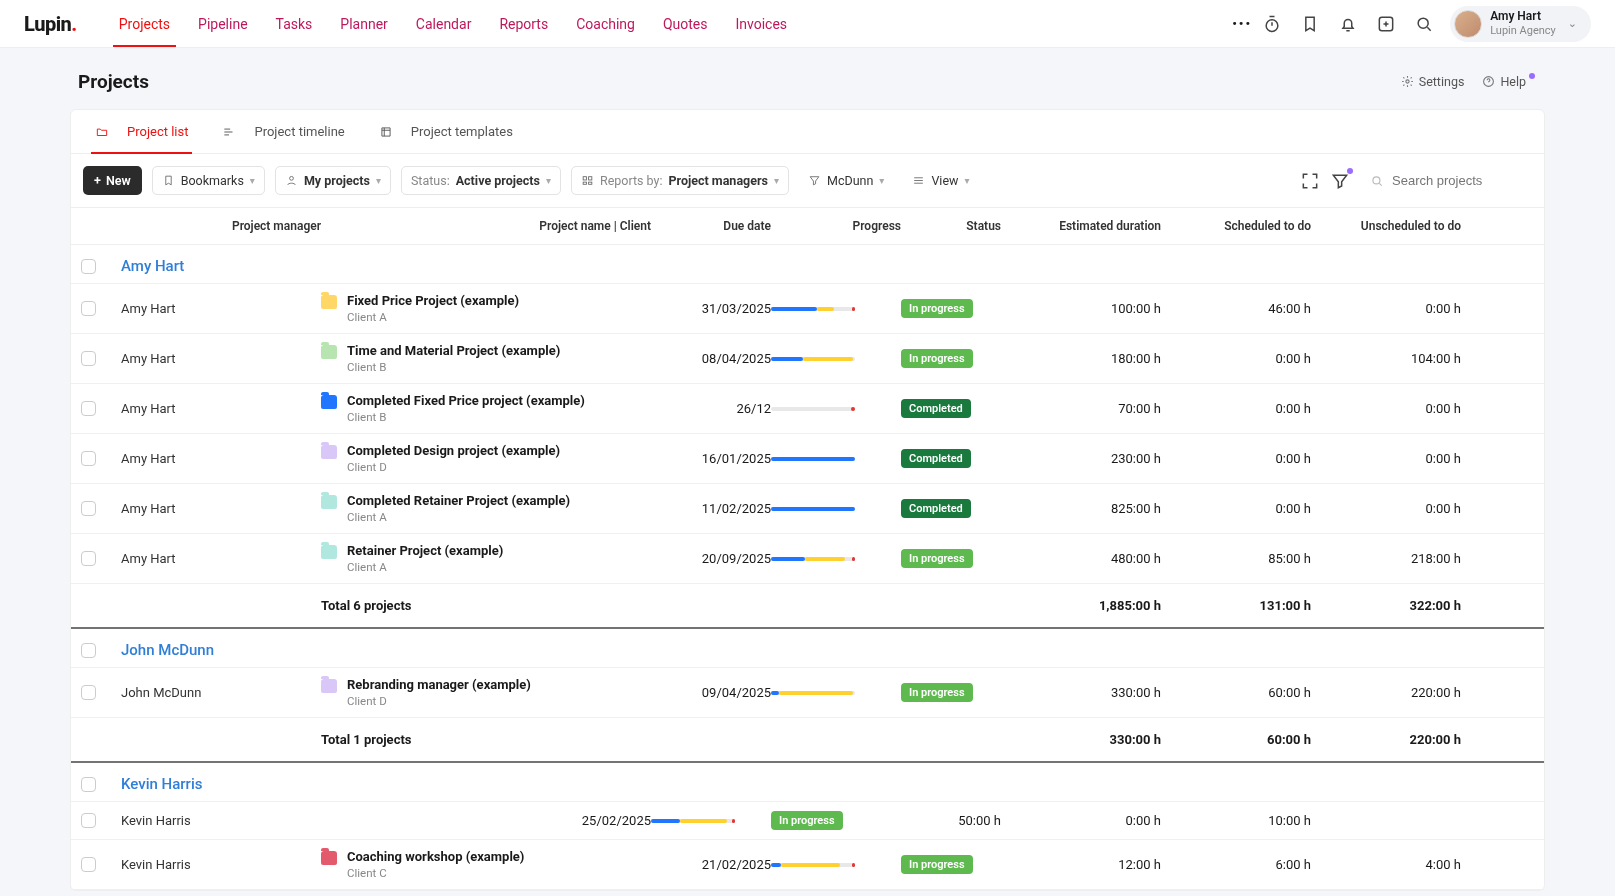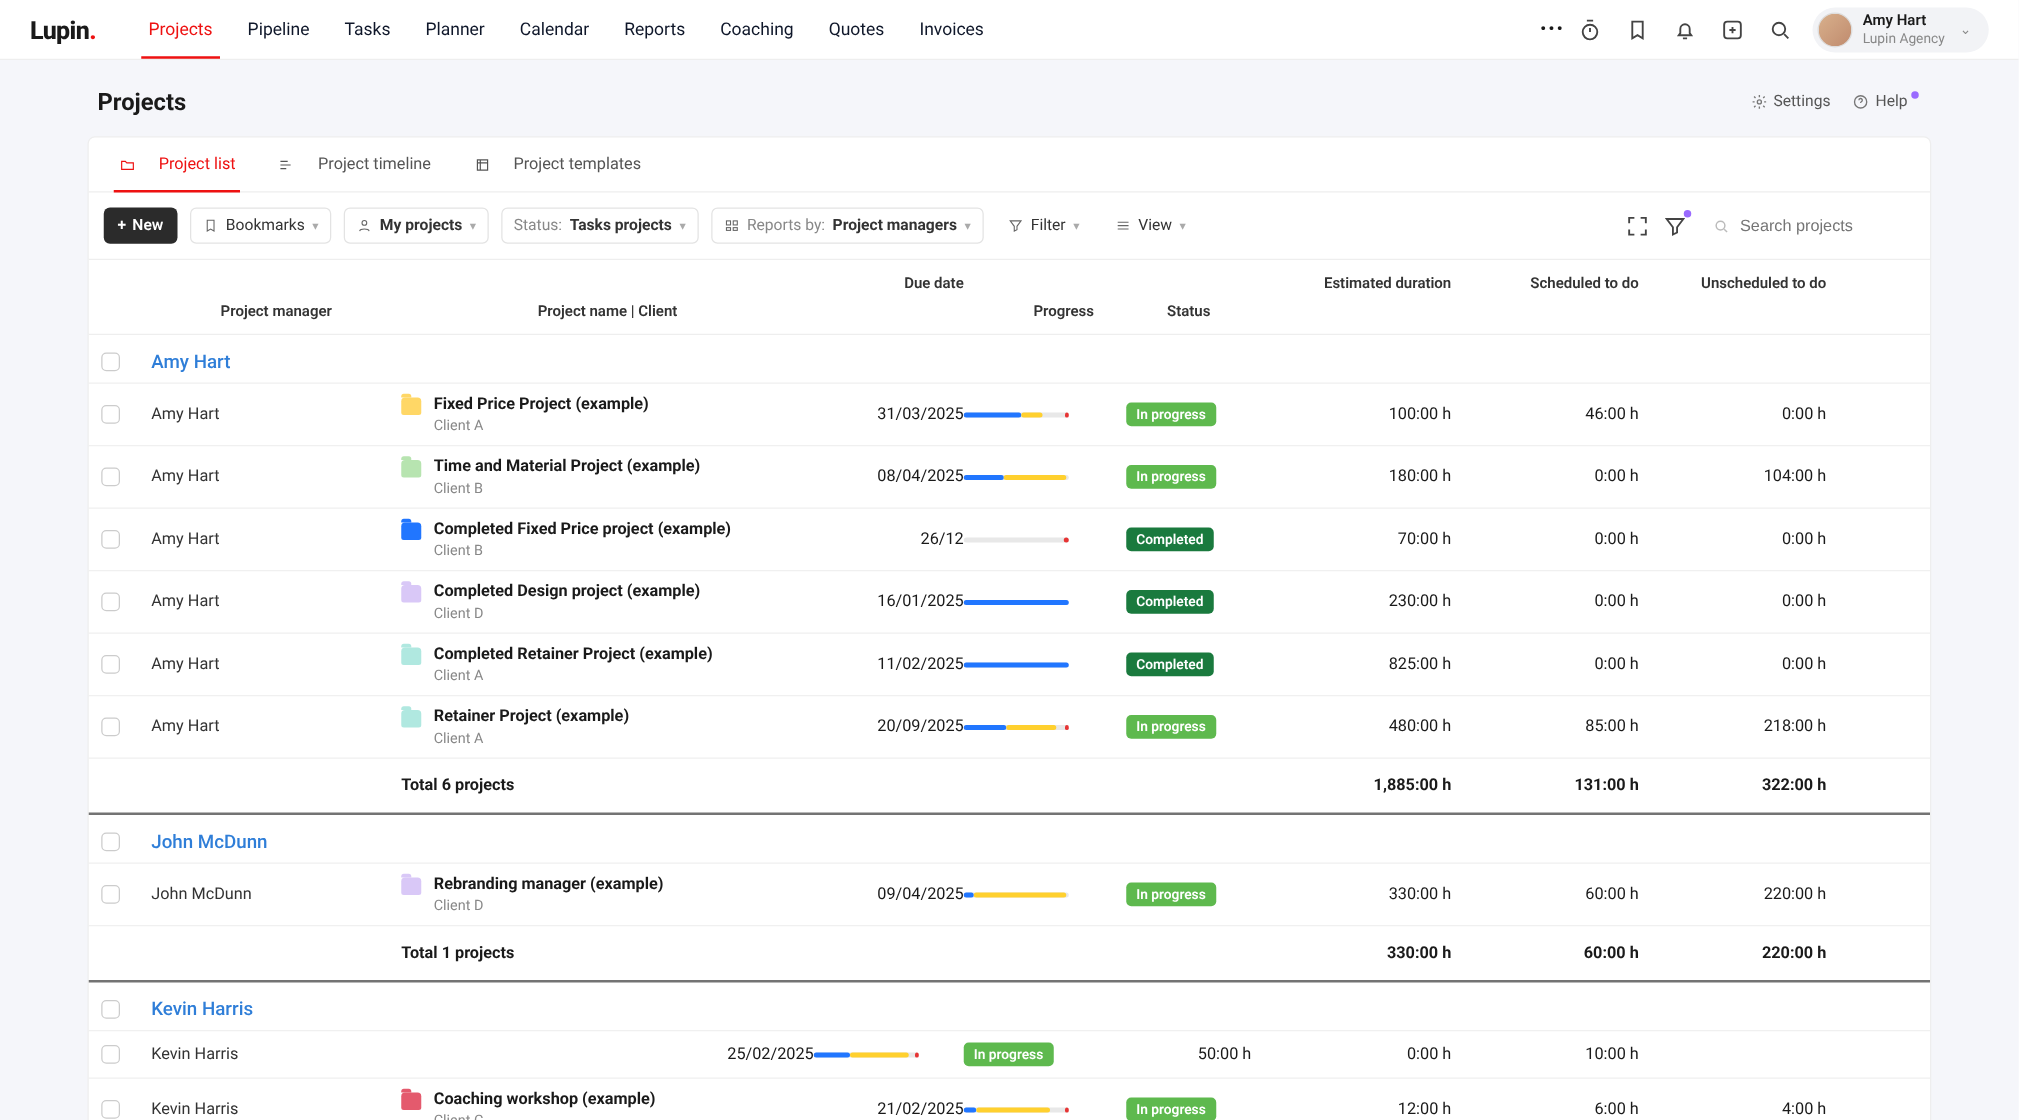--- a/index.html
+++ b/index.html
@@ -10,7 +10,7 @@
 .logo { font-weight: 800; font-size: 20px; margin-right: 28px; letter-spacing: -0.5px; text-align: center; }
 .logo .dot { color: #e11; }
 .nav-links { display: flex; gap: 0; flex: 1; }
-.nav-link { padding: 14px 14px; font-size: 14px; color: #0f172a; cursor: pointer; position: relative; }
+.nav-link { padding: 14px 14px; font-size: 14px; color: #be185d; cursor: pointer; position: relative; }
 .nav-link.active { color: #e11; }
 .nav-link.active::after { content: ''; position: absolute; left: 8px; right: 8px; bottom: -1px; height: 2px; background: #e11; }
 .nav-more { padding: 14px 10px; cursor: pointer; font-weight: 700; letter-spacing: 2px; }

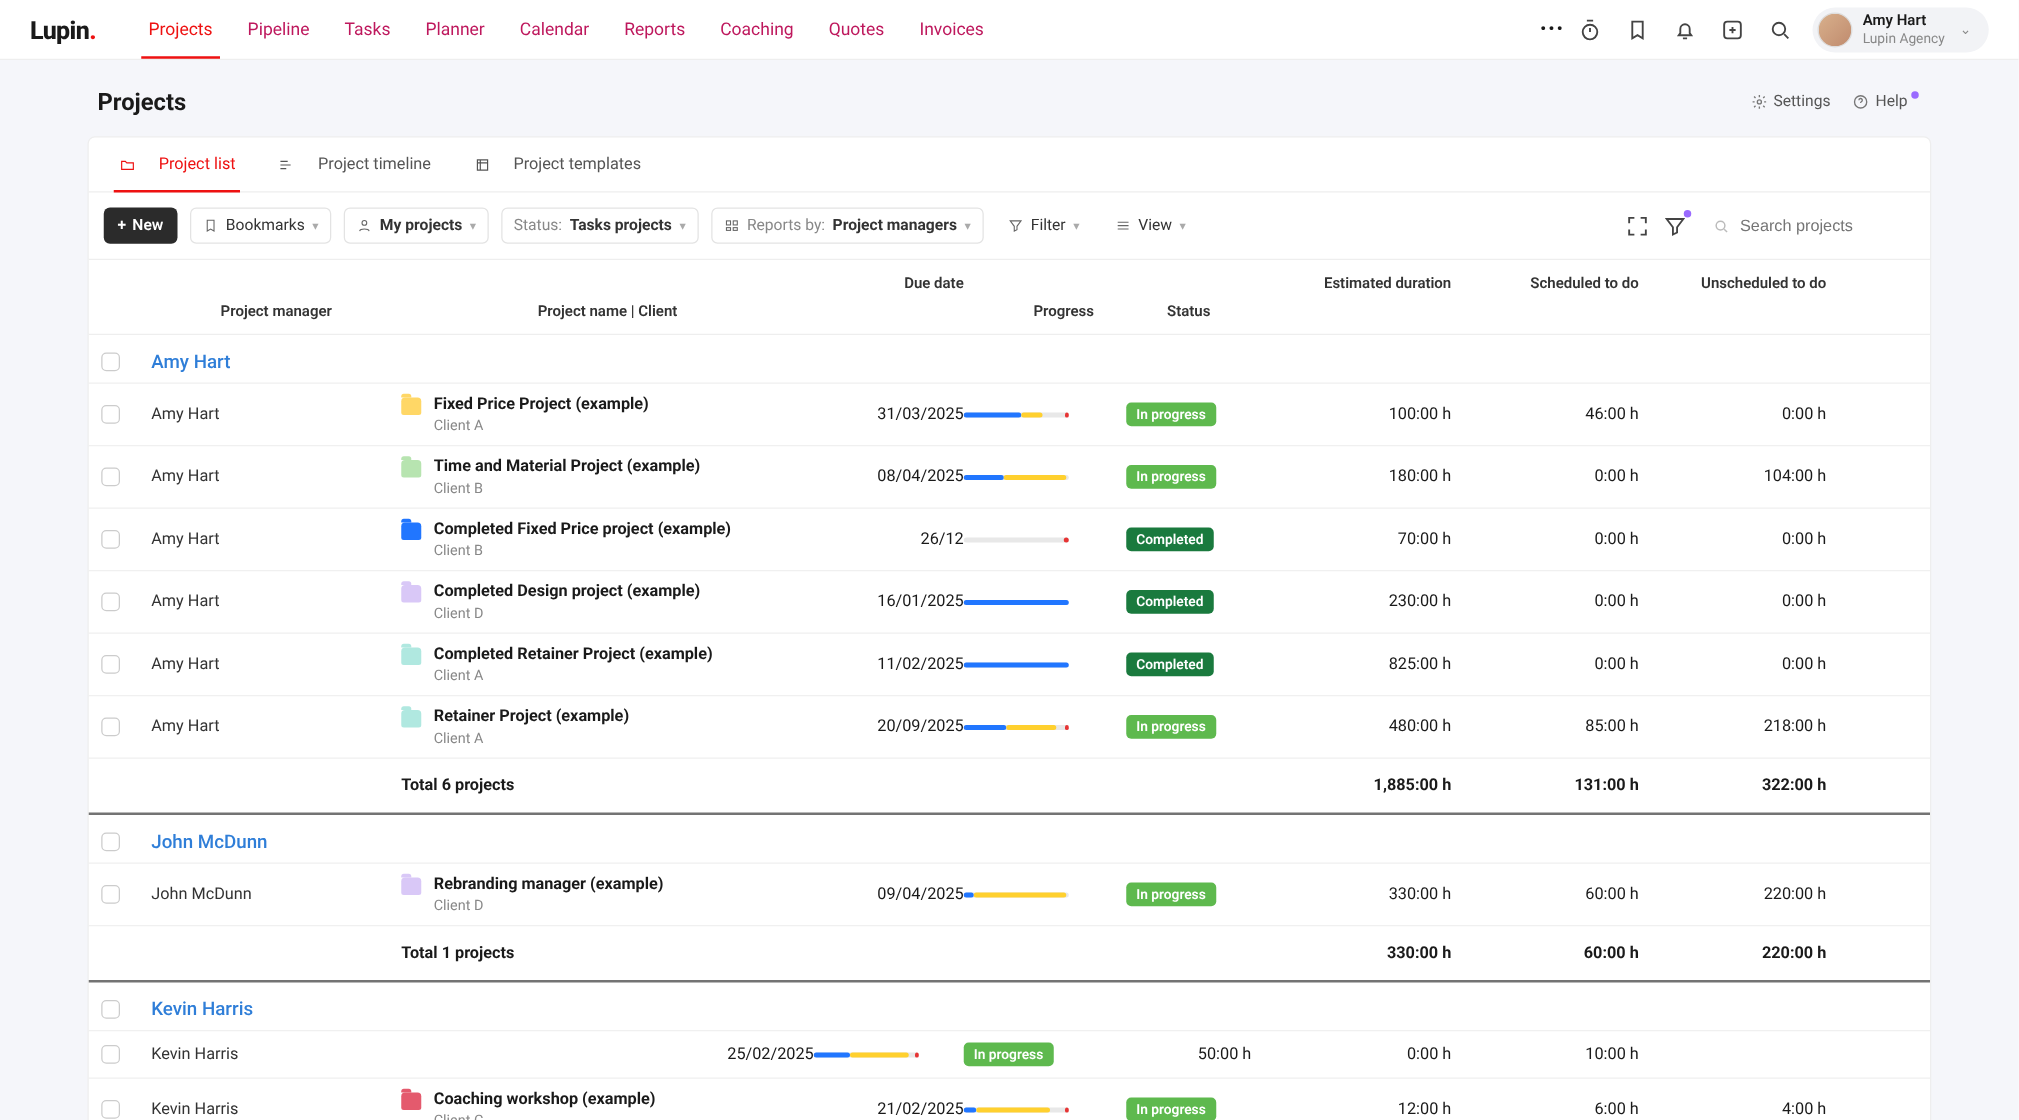--- a/index.html
+++ b/index.html
@@ -213,7 +213,7 @@
     </div>
     <div class="chip">
       <span class="muted">Status:</span>
-        <b>Tasks projects</b>
+        <b>Active projects</b>
         <span class="caret">▾</span>
     </div>
     <div class="chip">

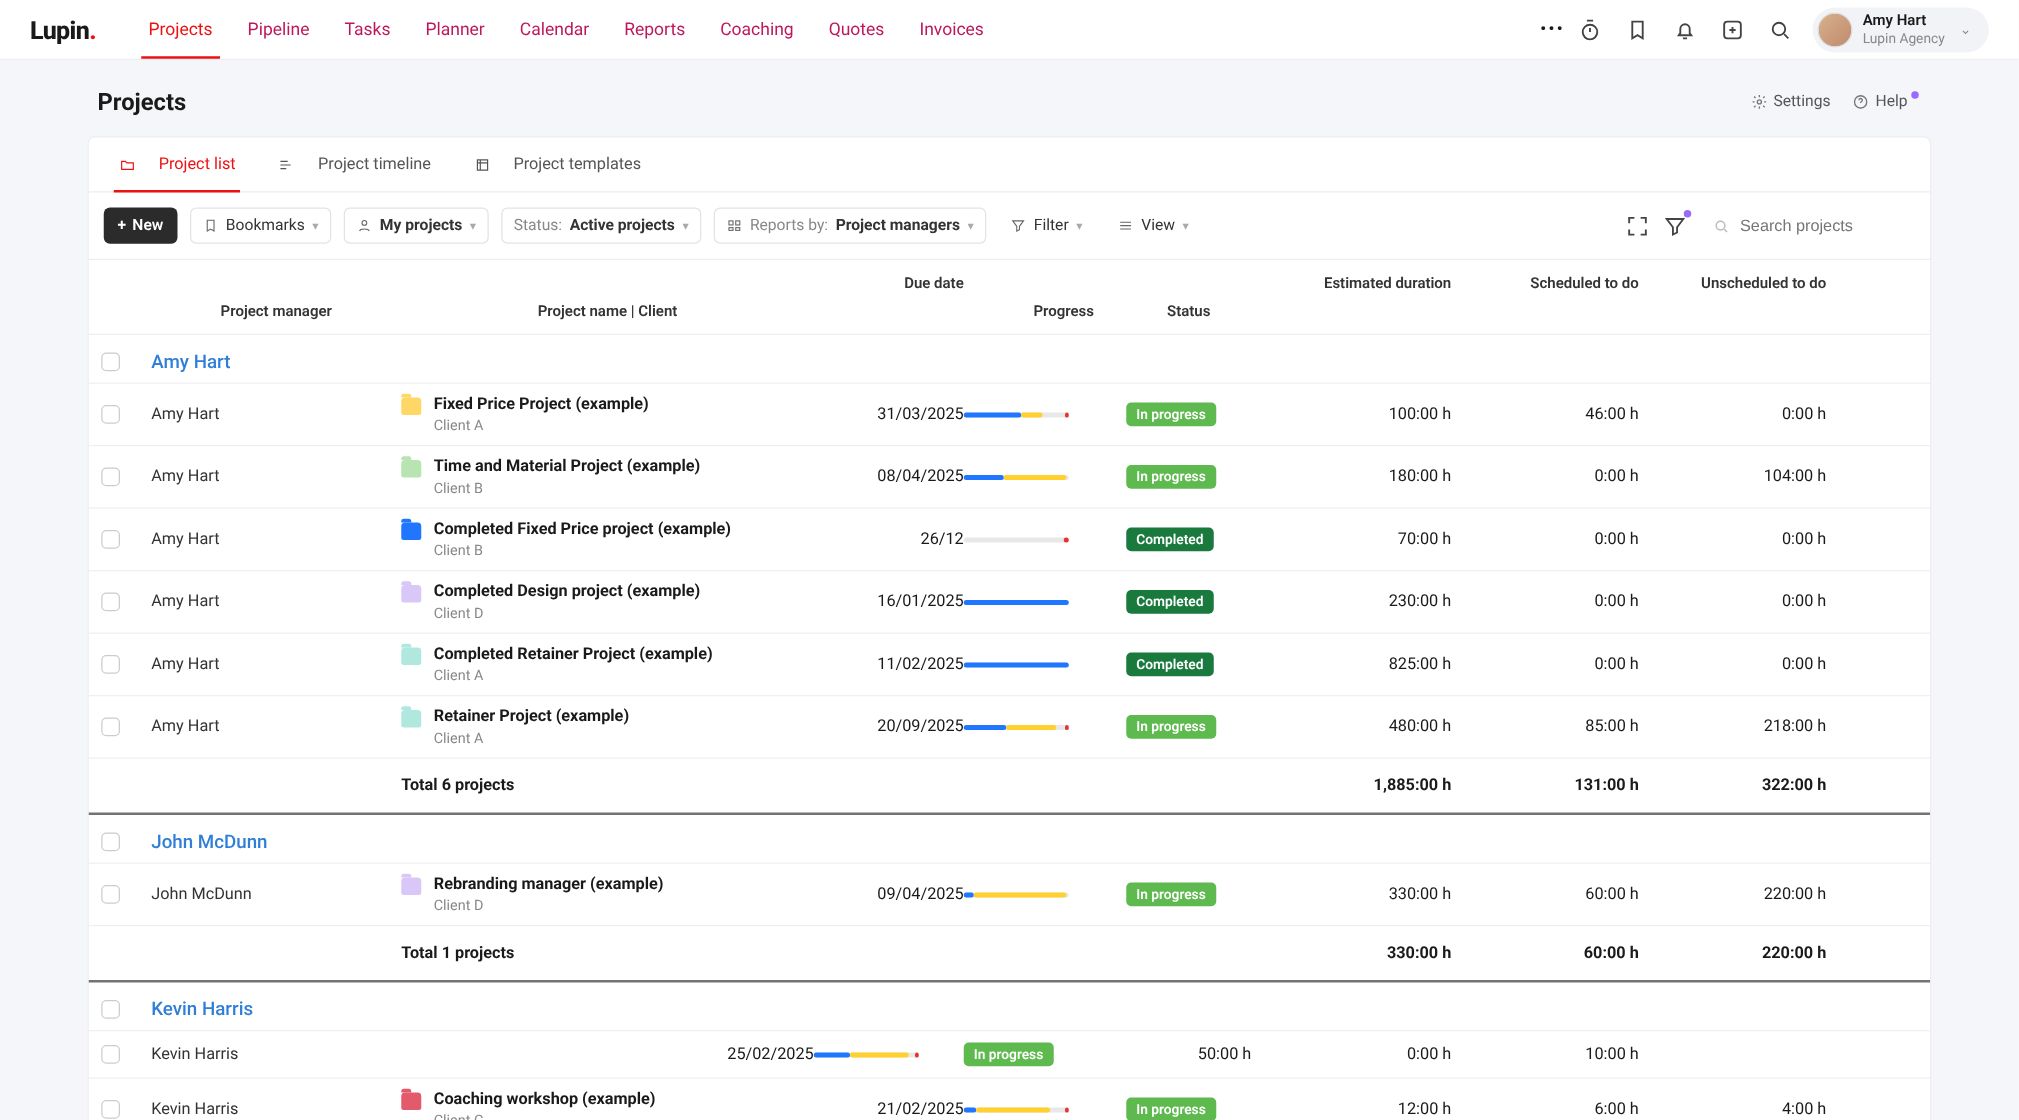--- a/index.html
+++ b/index.html
@@ -231,7 +231,7 @@
       <span class="icon"><svg viewBox="0 0 24 24">
             <path d="M4 5h16l-6 8v5l-4 2v-7z"></path>
           </svg></span>
-      <span>Filter</span>
+      <span>McDunn</span>
         <span class="caret">▾</span>
     </div>
     <div class="chip ghost">

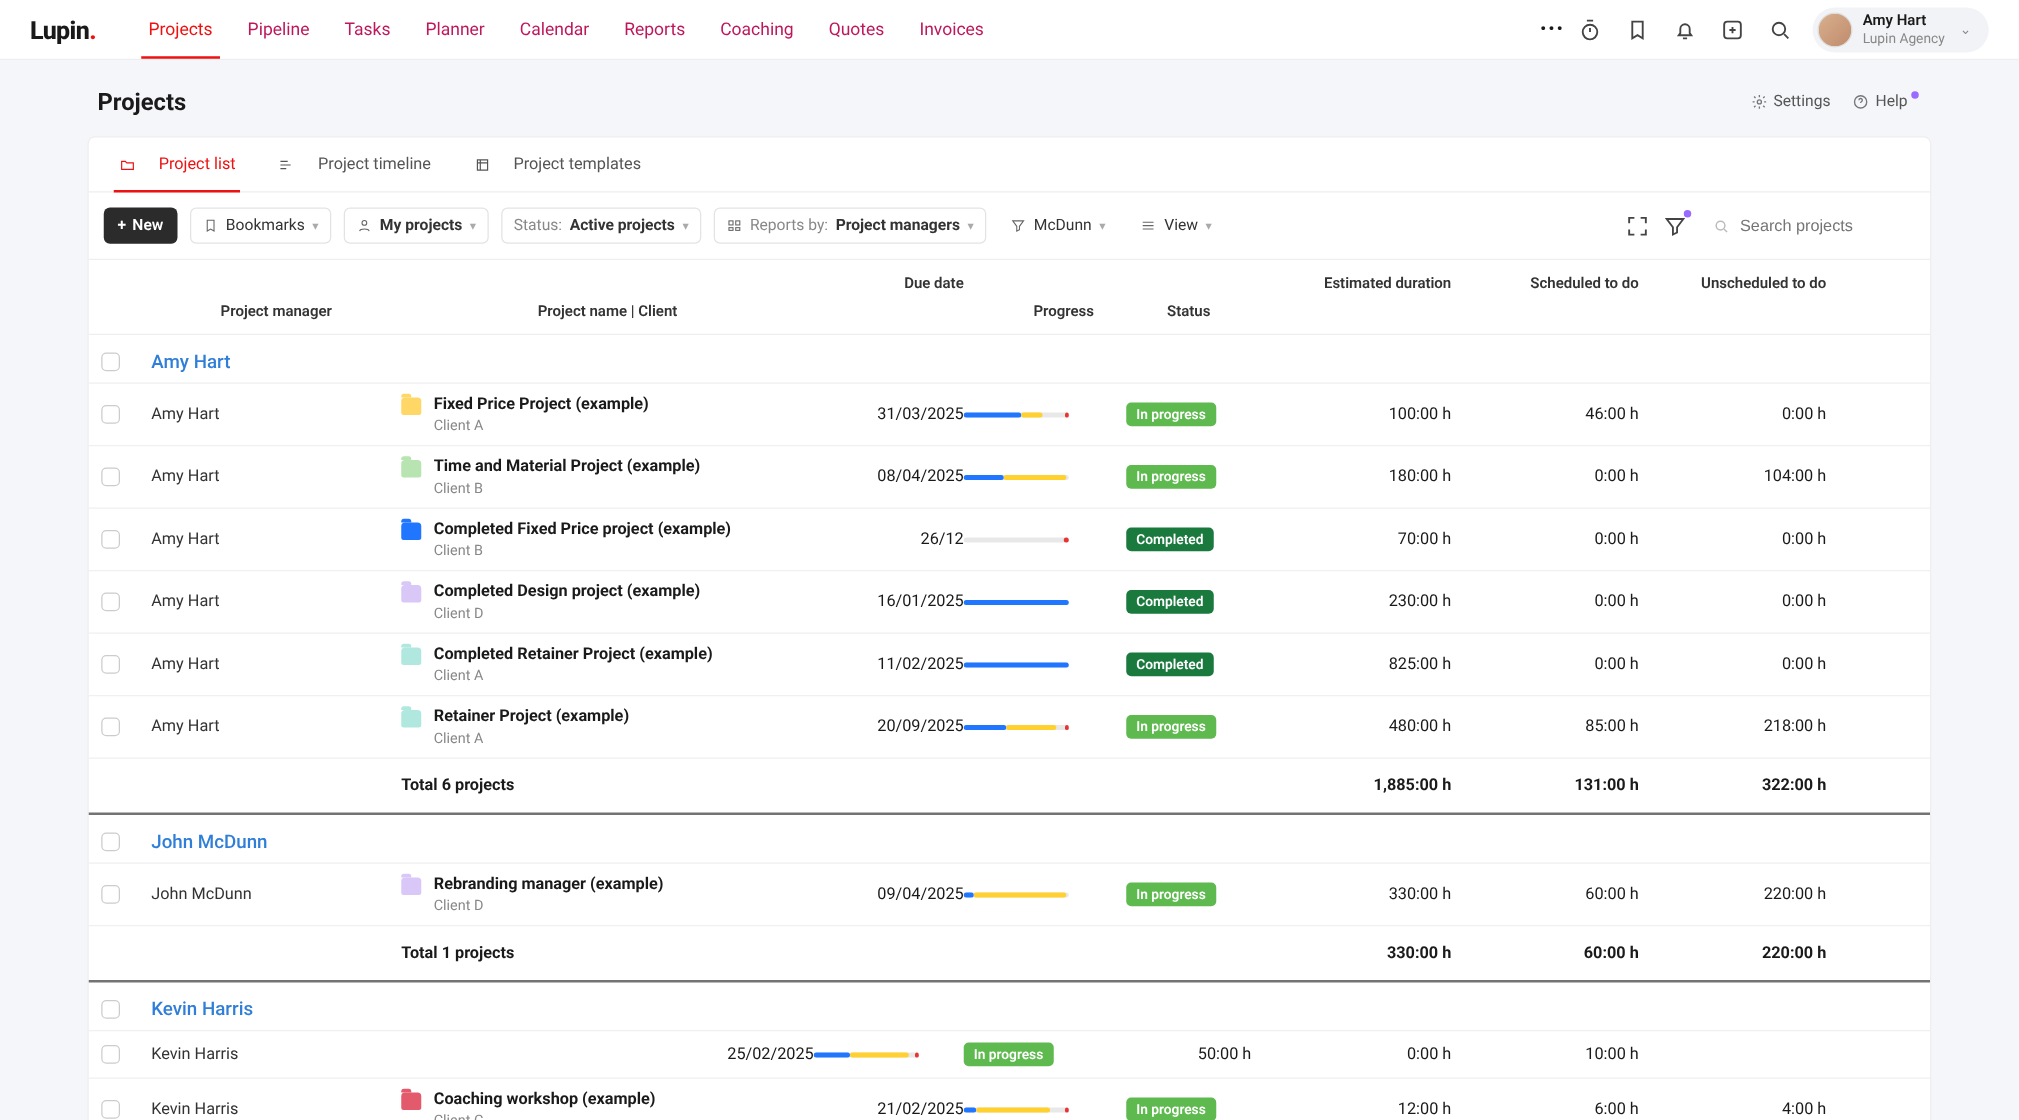--- a/index.html
+++ b/index.html
@@ -61,7 +61,7 @@
 .tbl { width: 100%; }
 .tbl-head { display: grid; grid-template-columns: 40px 200px 330px 120px 130px 100px 160px 150px 150px; padding: 11px 10px; border-bottom: 1px solid #eee; font-size: 12px; color: #333; font-weight: 600; }
 .tbl-head .r { text-align: right; }
-.tbl-head .l { text-align: center; margin-top: 23px; }
+.tbl-head .l { text-align: right; }
 
 .group-row { display: grid; grid-template-columns: 40px 1fr; padding: 12px 10px 8px; align-items: center; border-bottom: 1px solid #f0f0f0; }
 .group-name { color: #2f7ed8; font-size: 15px; font-weight: 500; cursor: pointer; }

